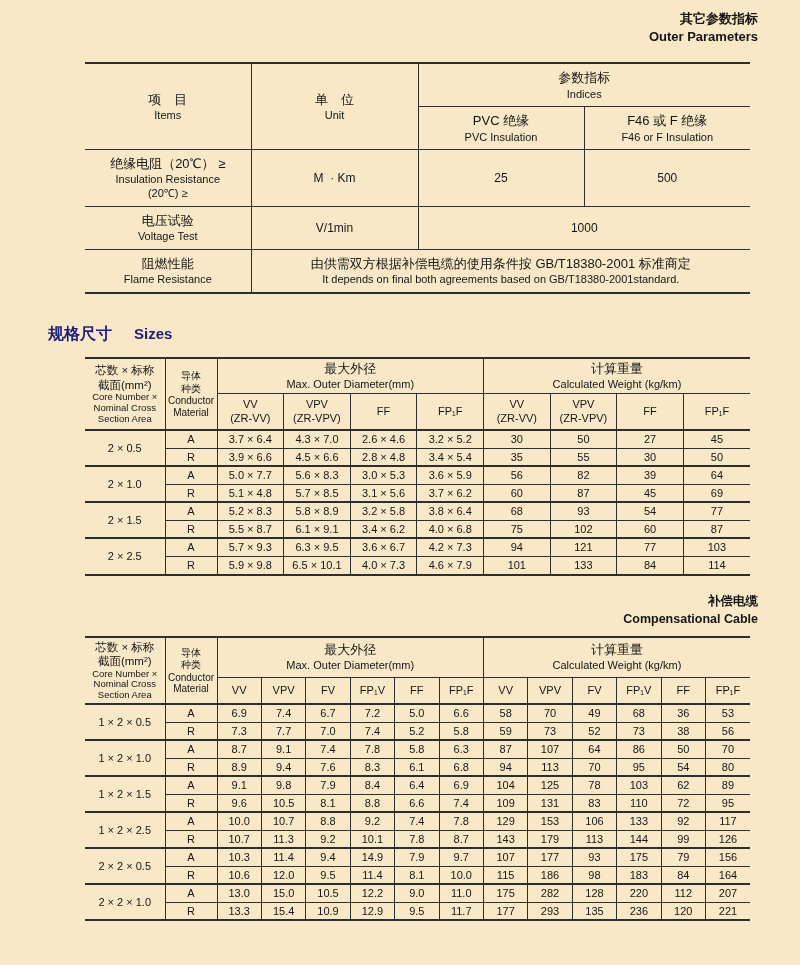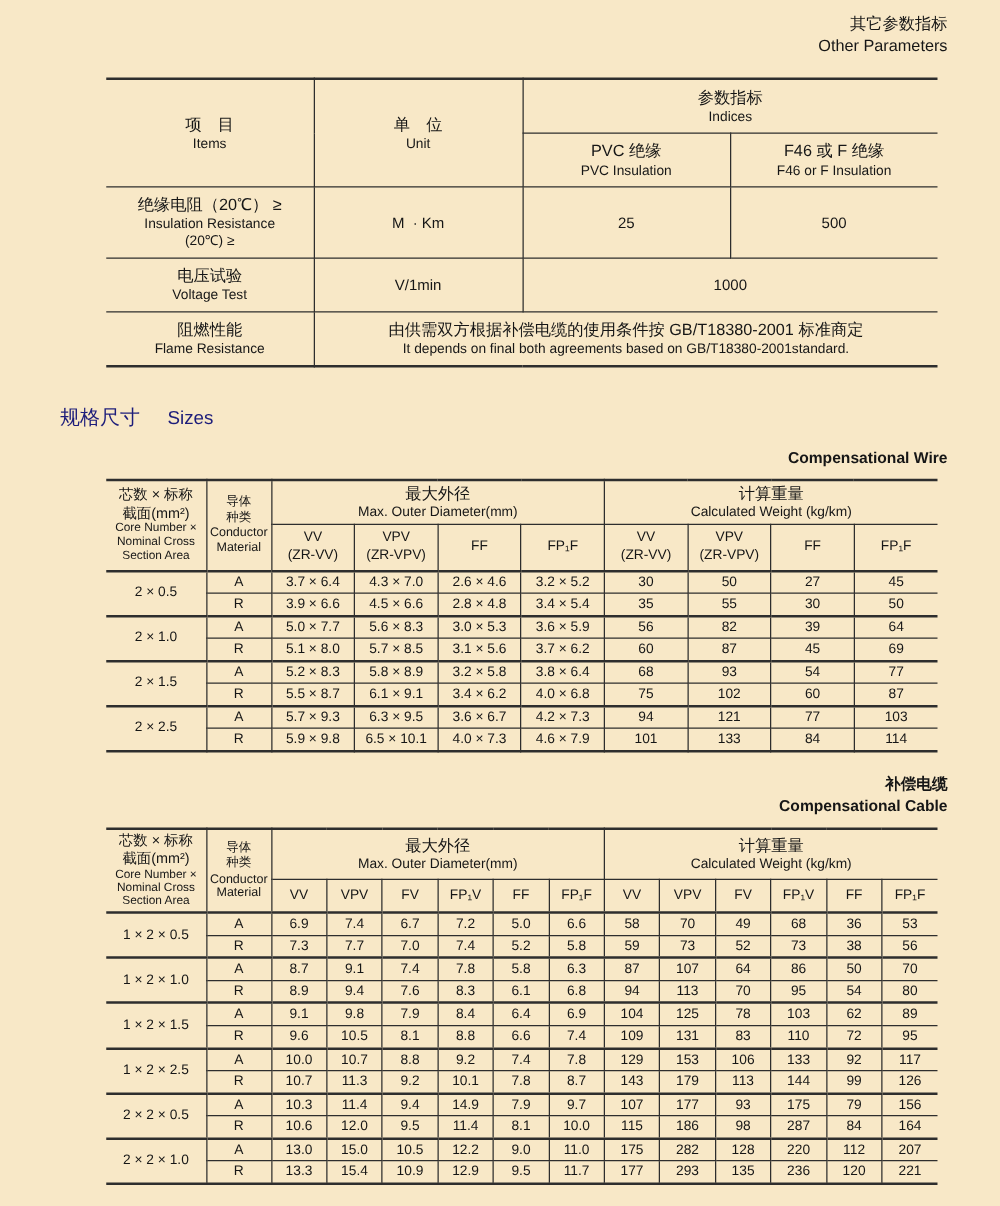--- a/index.html
+++ b/index.html
@@ -9,7 +9,7 @@
     font-family:"Liberation Sans", sans-serif;
   }
   
-  .right-title{text-align:right;padding:10px 42px 0 0;font-weight:normal;line-height:1.4}
+  .right-title{text-align:right;padding:10px 42px 0 0;font-weight:bold;line-height:1.4}
   .right-title .zh{font-size:13px}
   .right-title .en{font-size:13px}
   .sec-label{text-align:right;padding-right:42px;font-weight:bold;line-height:1.45}

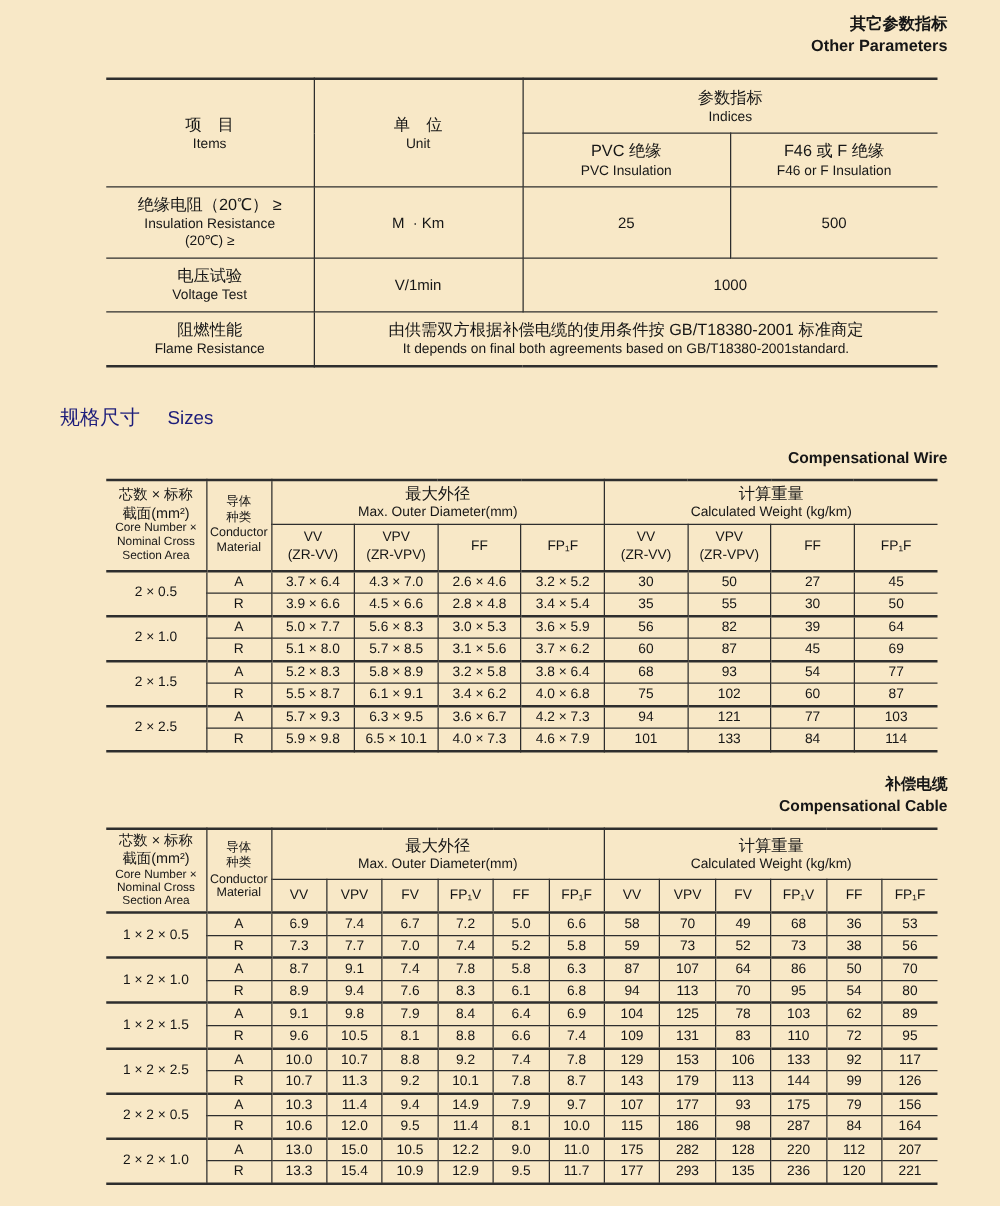--- a/index.html
+++ b/index.html
@@ -53,7 +53,7 @@
 
 <div class="right-title">
   <span class="zh">其它参数指标</span>
-  <span class="en">Other Parameters</span>
+  <span class="en">Outer Parameters</span>
 </div>
 
 <table class="t1">

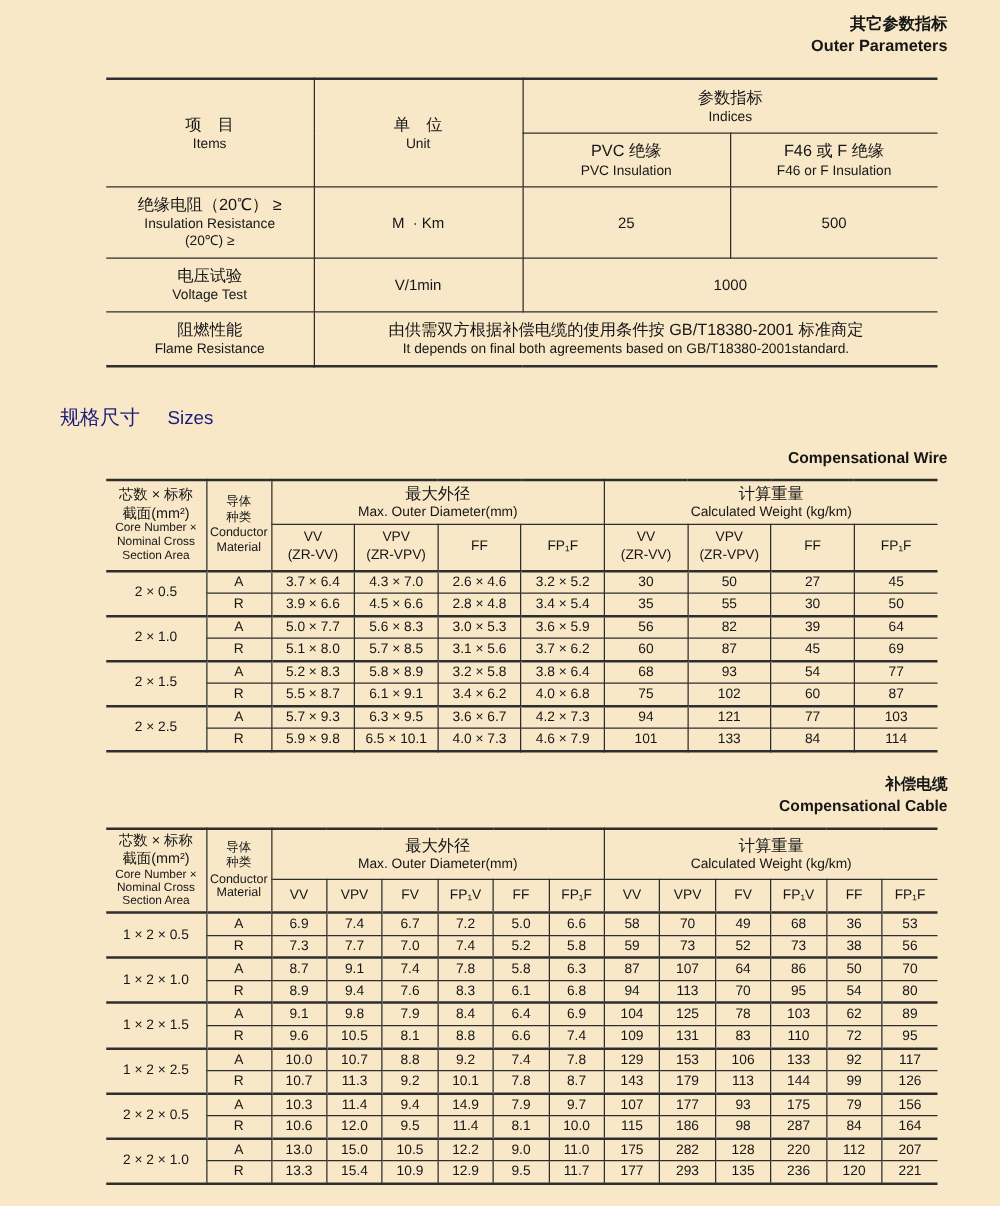--- a/index.html
+++ b/index.html
@@ -17,7 +17,7 @@
   .sec-label .en{font-size:12.5px}
   .lbl-cable{margin-top:16px}
   
-  .sizes{margin:30px 0 0 48px;color:#1c1c7a;font-weight:normal}
+  .sizes{margin:30px 0 0 48px;color:#1c1c7a;font-weight:bold}
   .sizes .zh{font-size:16px;margin-right:22px}
   .sizes .en{font-size:15px}
   

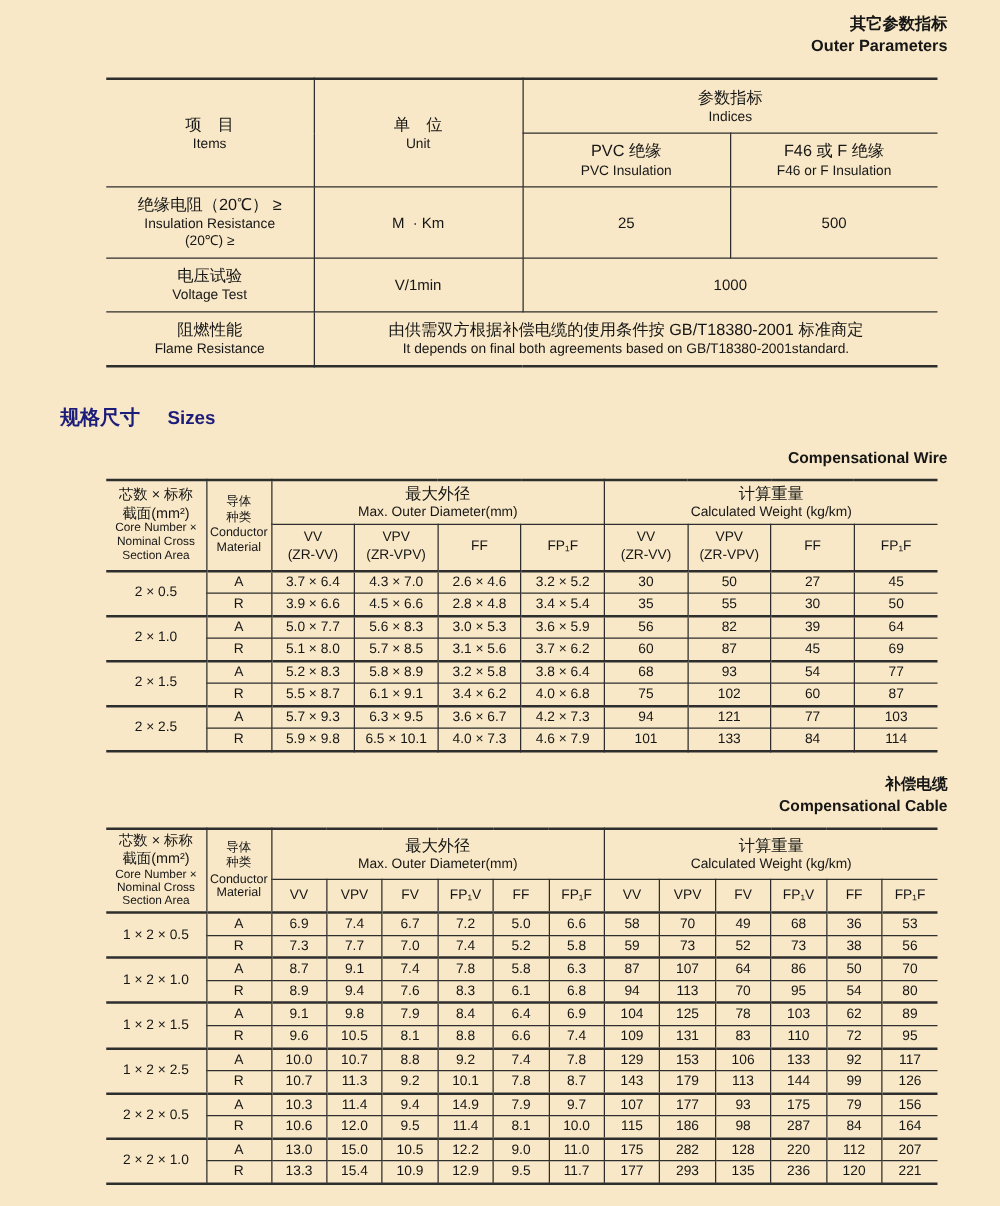--- a/index.html
+++ b/index.html
@@ -123,7 +123,6 @@
 </div>
 
 <div class="sec-label" style="margin-top:12px">
-  <span class="en">Compensational Wire</span>
 </div>
 
 <table class="spec">

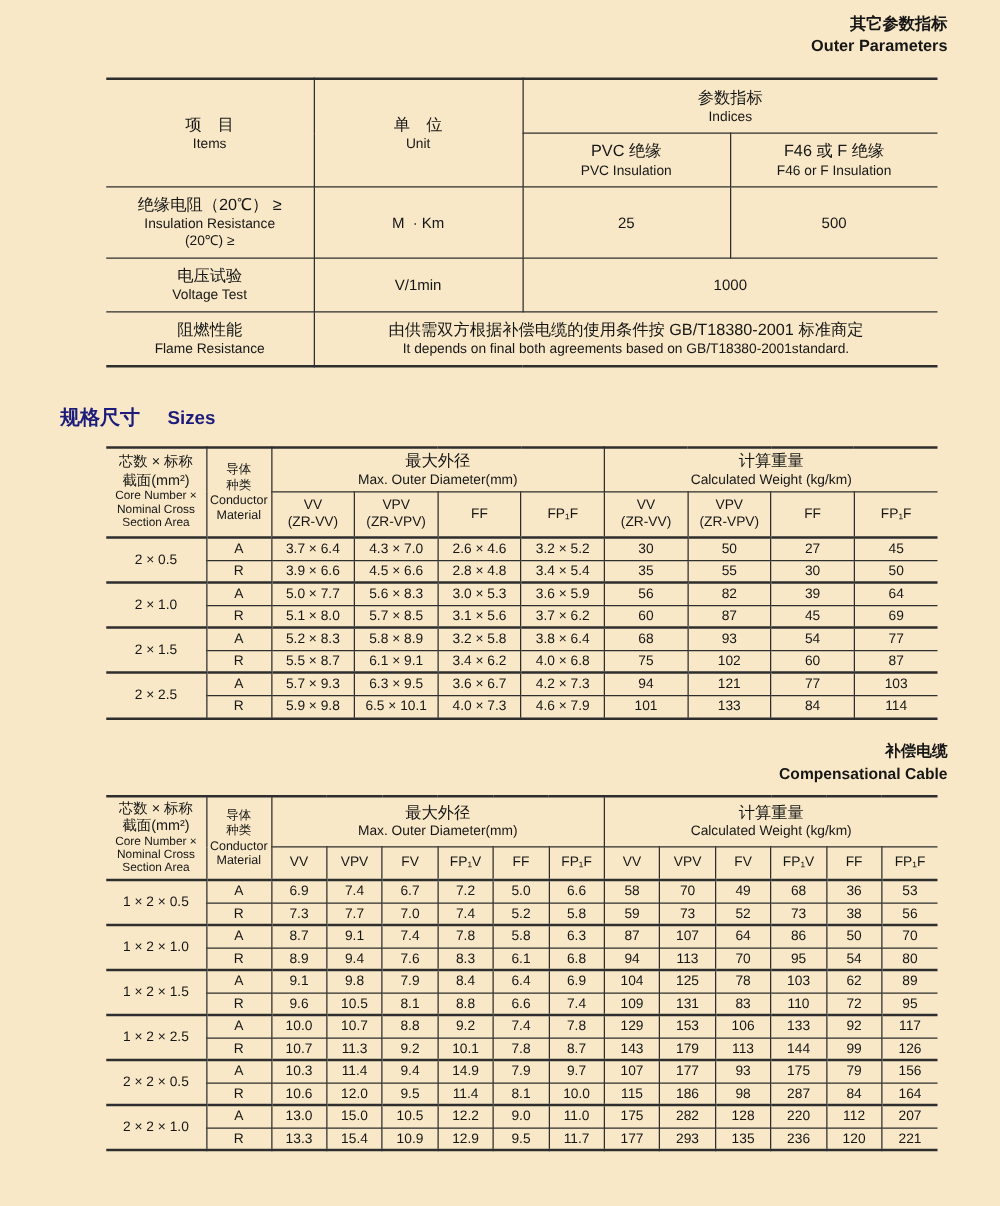--- a/index.html
+++ b/index.html
@@ -211,7 +211,7 @@
       </tr>
       <tr>
         <td>R</td>
-        <td>5.1 × 8.0</td>
+        <td>5.1 × 4.8</td>
         <td>5.7 × 8.5</td>
         <td>3.1 × 5.6</td>
         <td>3.7 × 6.2</td>

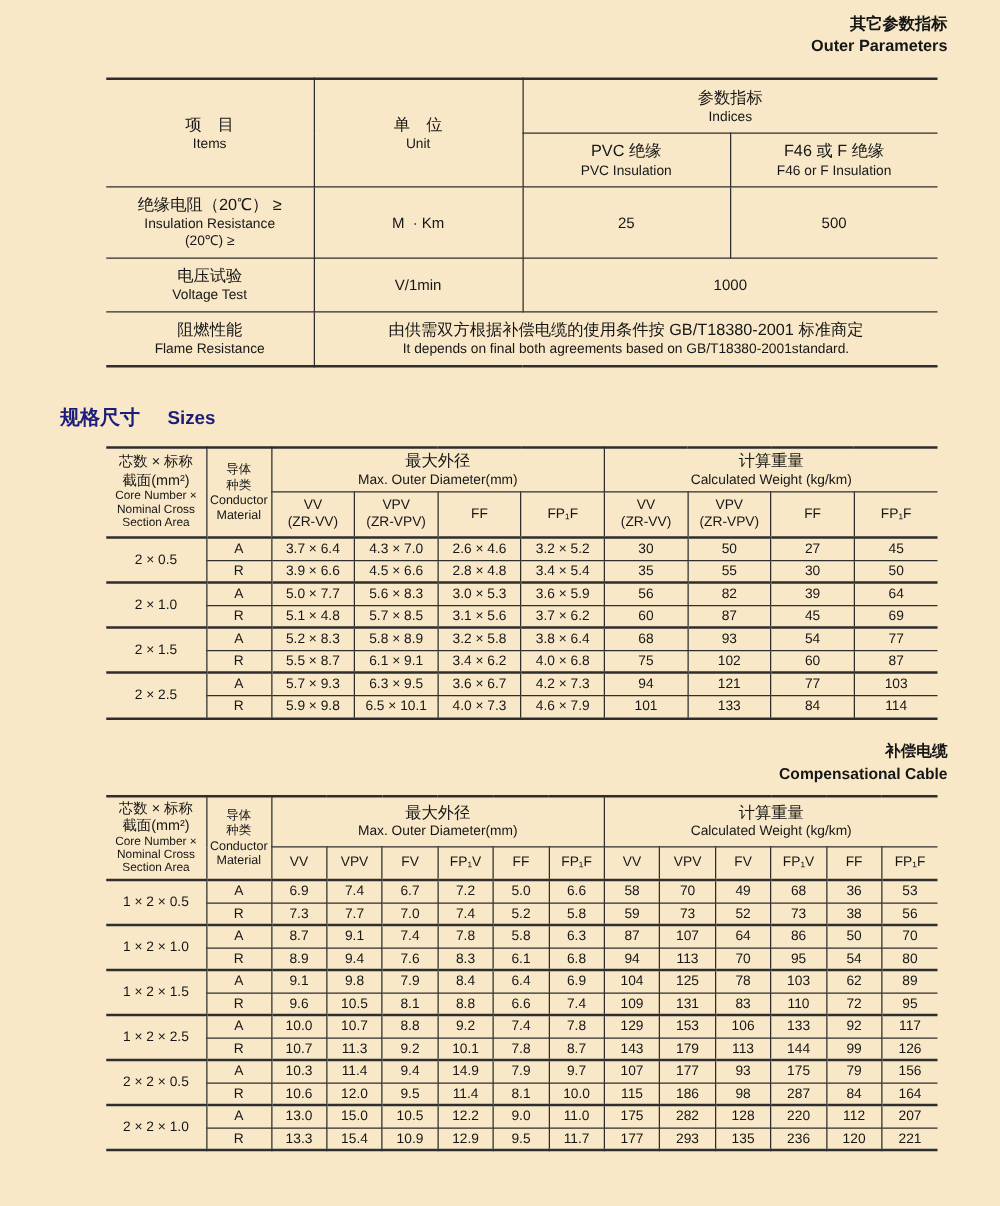--- a/index.html
+++ b/index.html
@@ -482,7 +482,7 @@
         <td>115</td>
         <td>186</td>
         <td>98</td>
-        <td>287</td>
+        <td>183</td>
         <td>84</td>
         <td>164</td>
       </tr>

